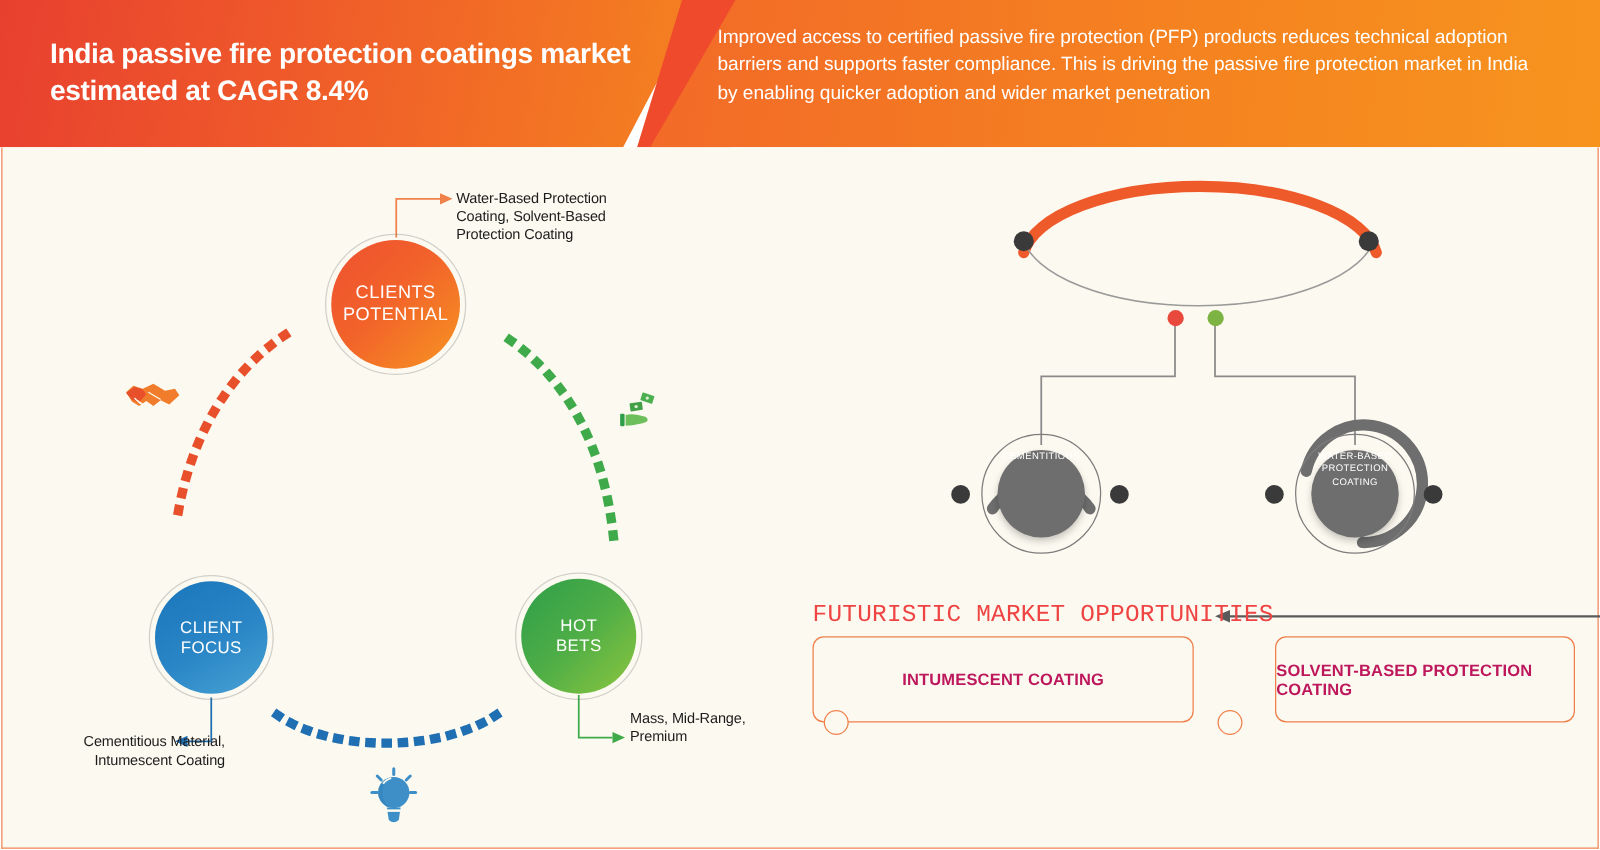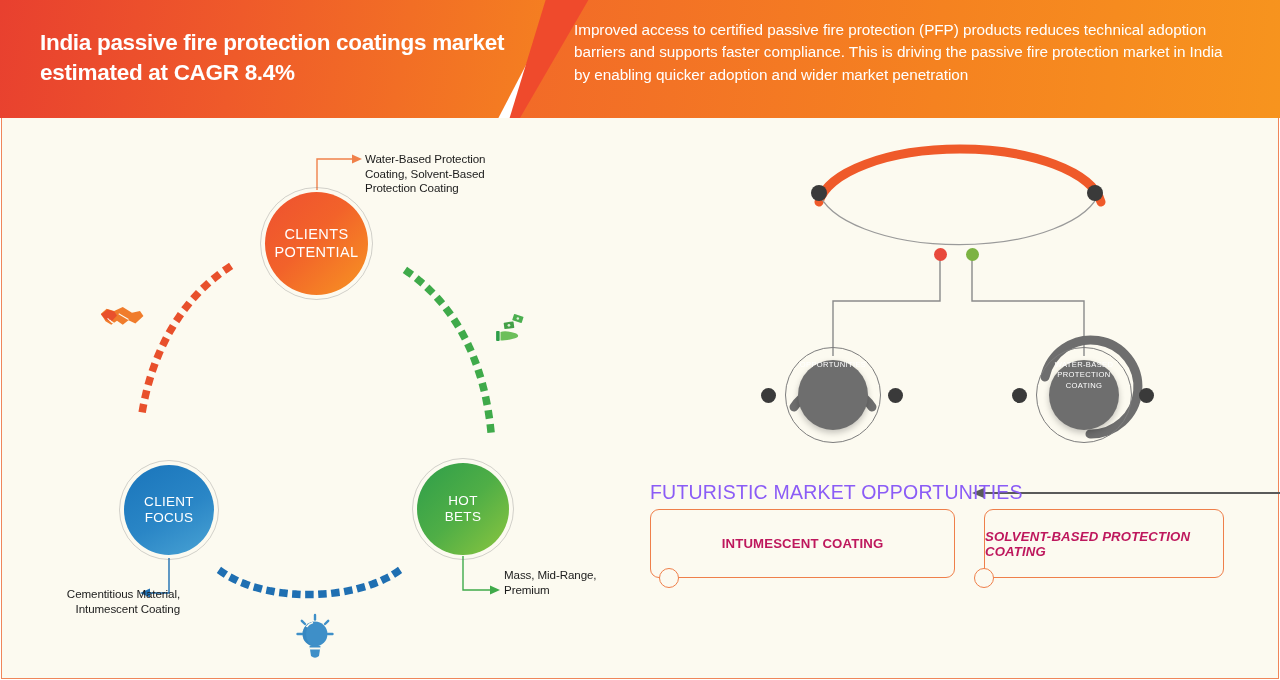--- a/index.html
+++ b/index.html
@@ -292,7 +292,7 @@
   <div class="gbadge" id="cementitious">
     <div class="gring"></div>
     <div class="gdisc">
-      <span>OPPORTUNITIES</span>
+      <span>CEMENTITIOUS</span>
     </div>
   </div>
 

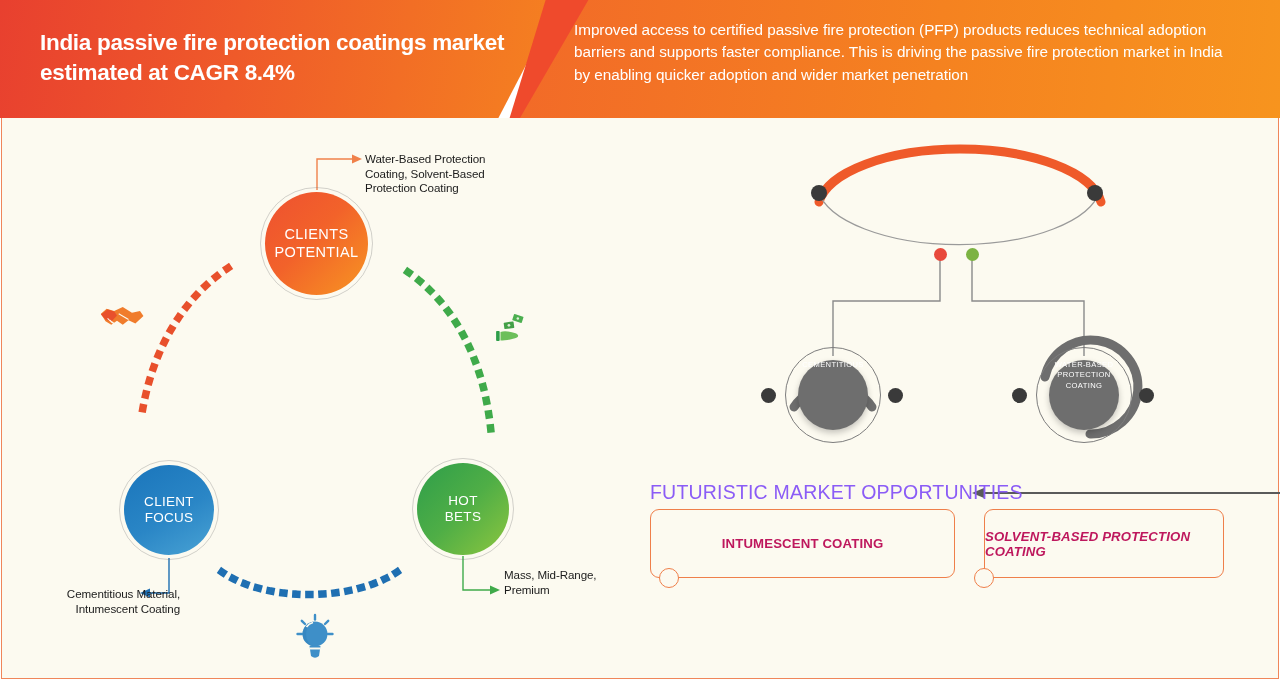--- a/index.html
+++ b/index.html
@@ -137,7 +137,7 @@
   
   #futuristic-title {
     position: absolute; left: 650px; top: 481px;
-    font-size: 19.5px; color: #8b5cf6; letter-spacing: 0.2px;
+    font-size: 19.5px; color: #ef4444; letter-spacing: 0.2px; font-family: Liberation Mono, monospace;
   }
   .opp-box {
     position: absolute; top: 509px; height: 69px;

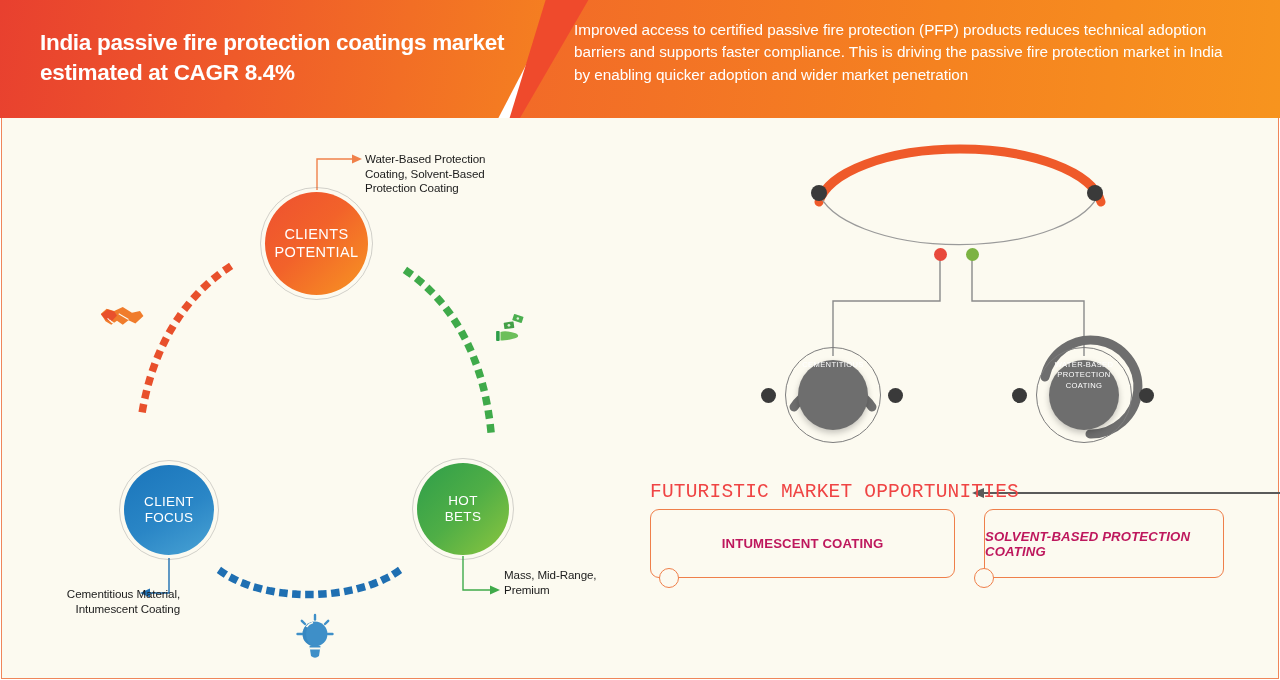--- a/index.html
+++ b/index.html
@@ -147,7 +147,7 @@
     letter-spacing: 0.15px;
   }
   #opp-intumescent { left: 650px;  width: 305px; }
-  #opp-solvent     { left: 984px;  width: 240px; font-style: italic; }
+  #opp-solvent     { left: 1020px;  width: 240px; }
   .opp-knob {
     position: absolute; width: 20px; height: 20px; border-radius: 50%;
     background: #fcfaf0; border: 1.8px solid #ef7f4a; top: 568px;

